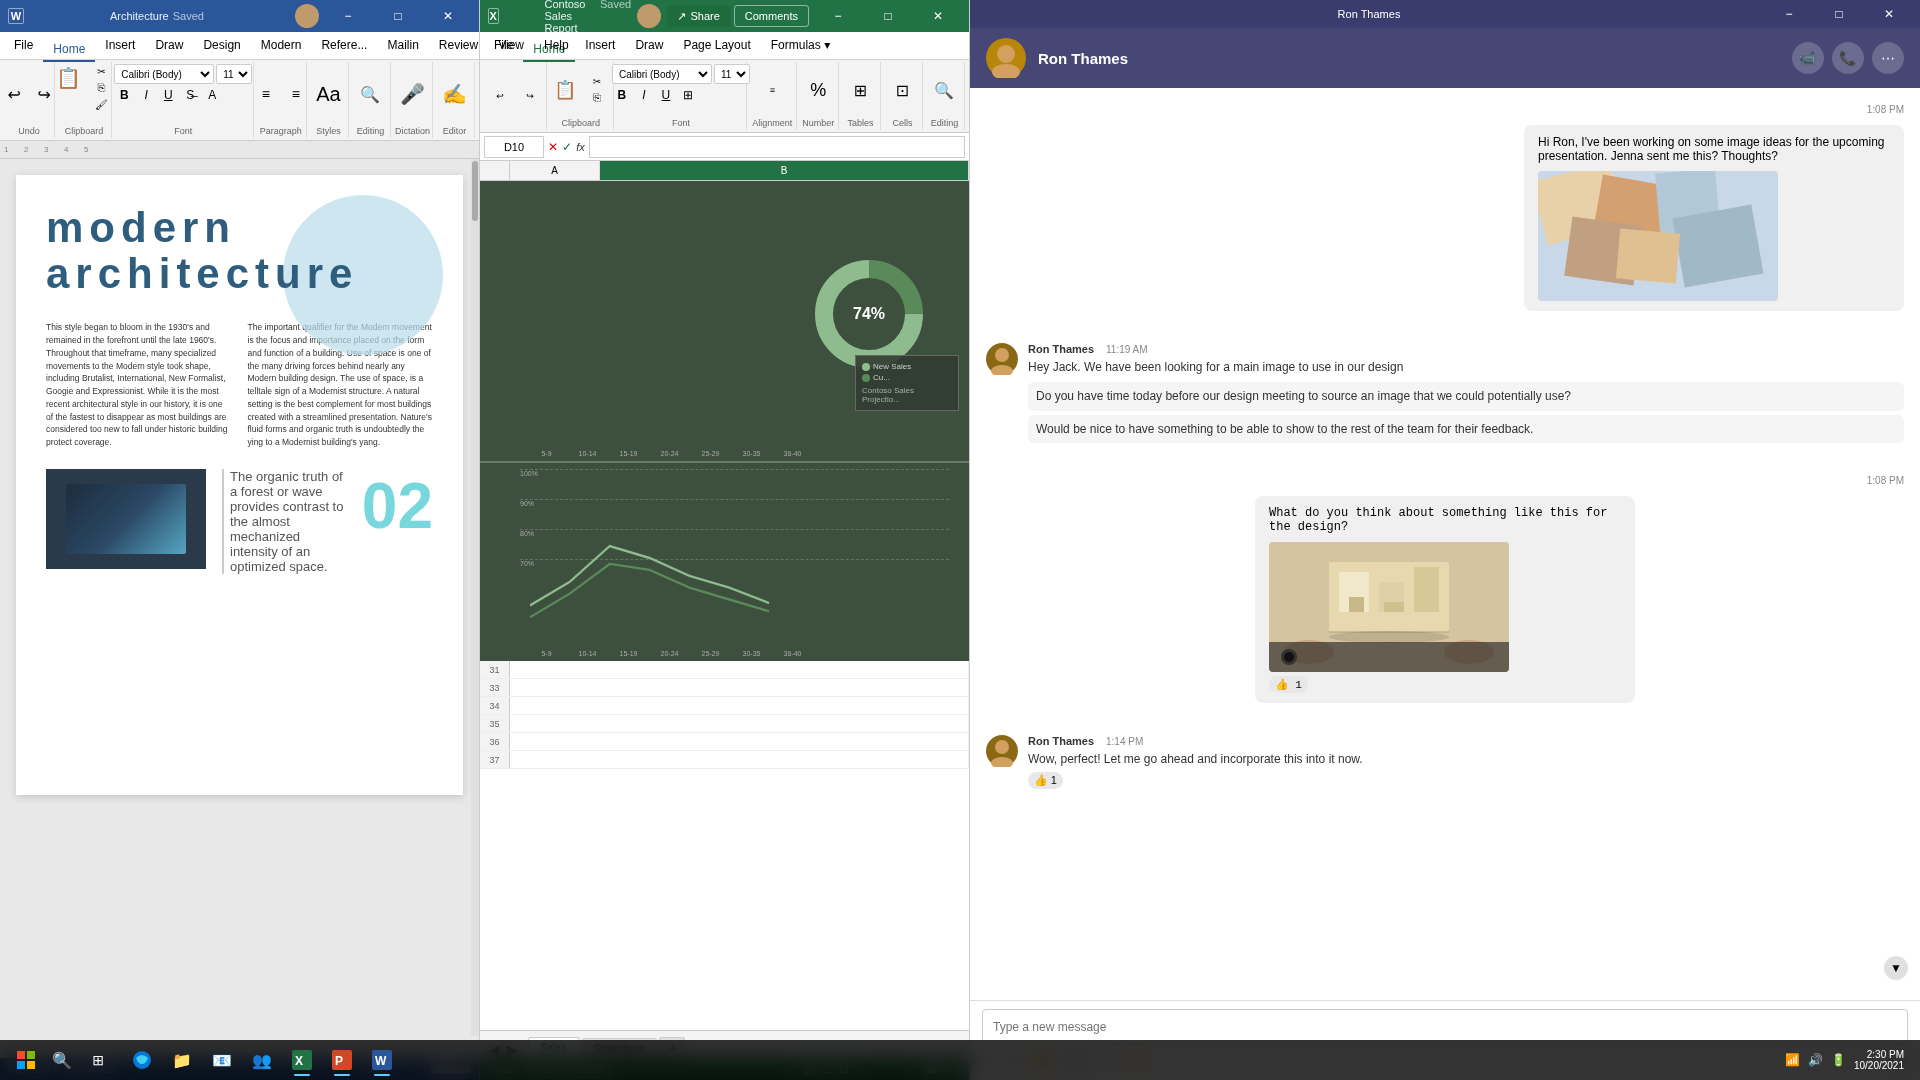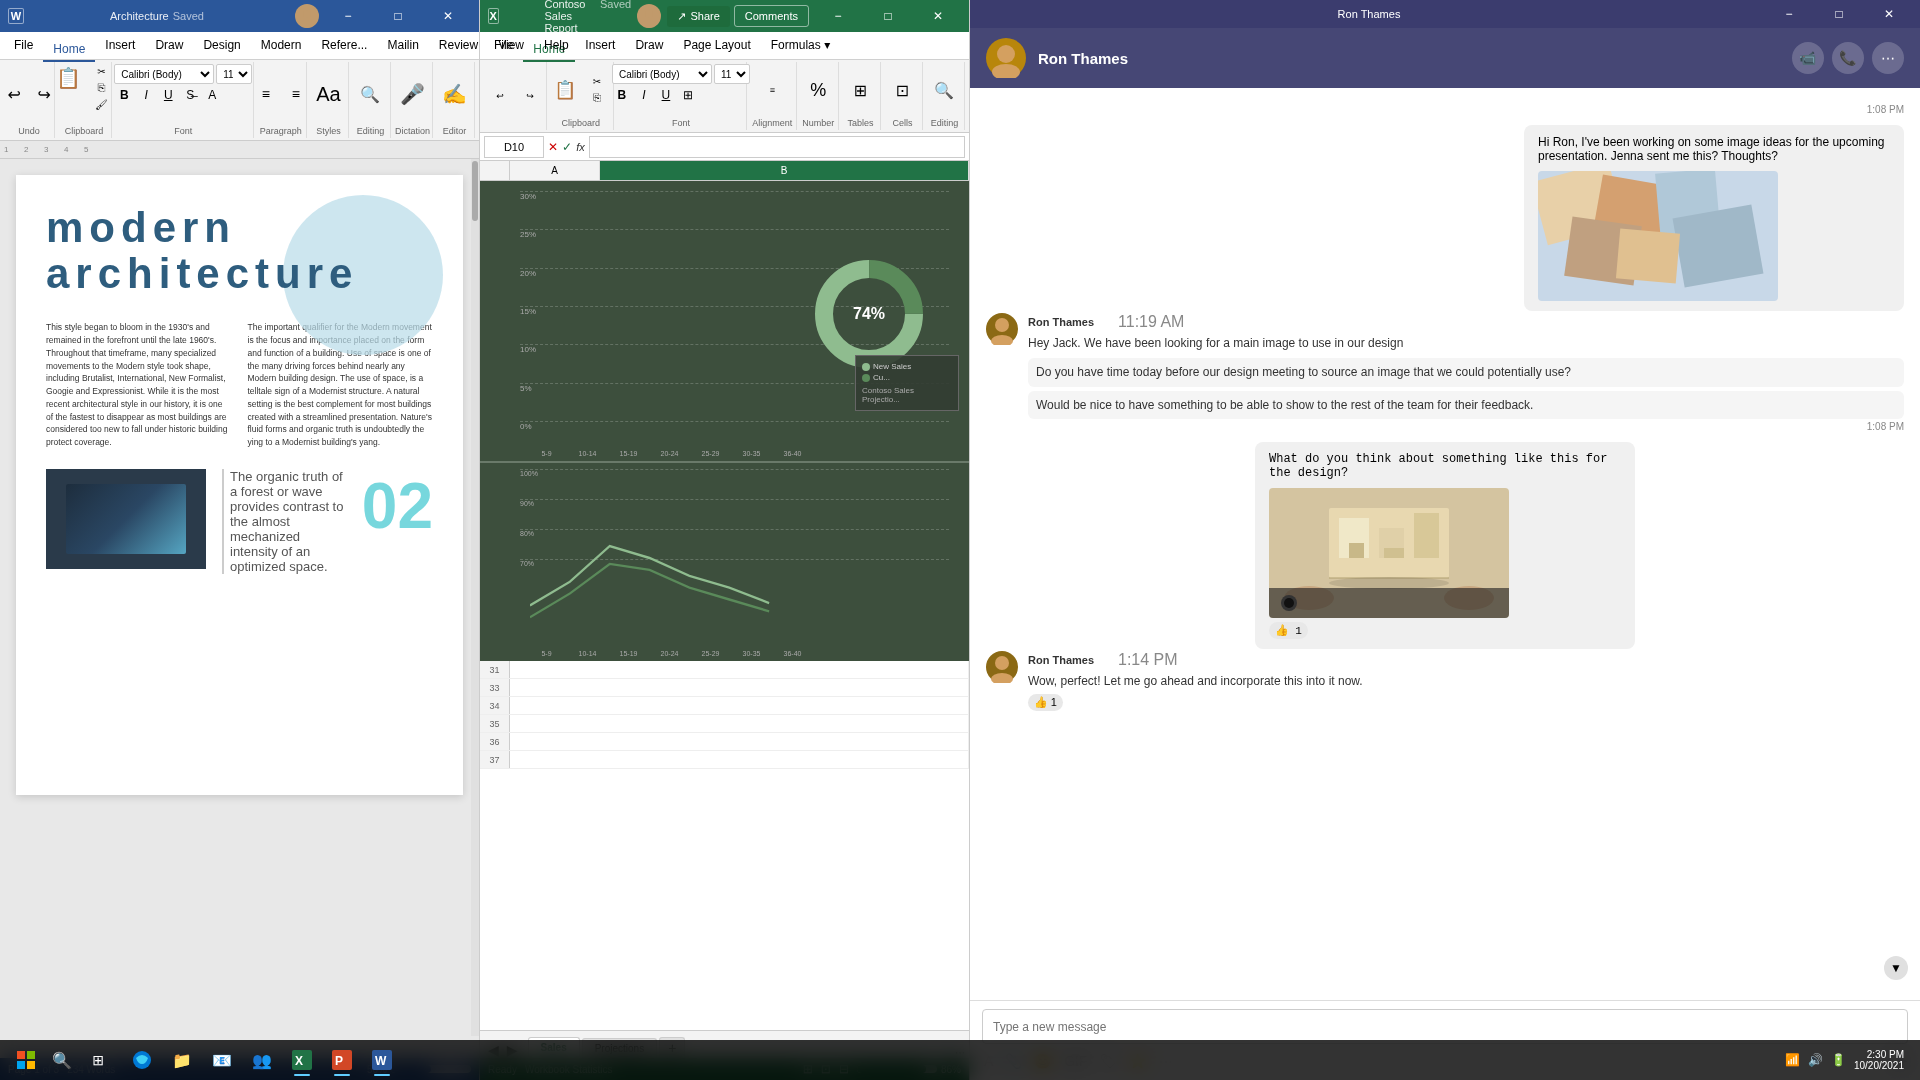--- a/index.html
+++ b/index.html
@@ -122,7 +122,7 @@
     .teams-header-actions { margin-left: auto; display: flex; gap: 8px; }
     .teams-action-btn { width: 32px; height: 32px; border-radius: 50%; background: rgba(255,255,255,0.2); display: flex; align-items: center; justify-content: center; color: white; font-size: 14px; cursor: pointer; }
 
-    .teams-messages { flex: 1; overflow: hidden; padding: 16px; display: flex; flex-direction: column; gap: 2px; background: white; }
+    .teams-messages { flex: 1; overflow: hidden; padding: 16px; display: flex; flex-direction: column; gap: 32px; background: white; }
     .message-block { display: flex; gap: 10px; flex-direction: column; }
     .message-row { display: flex; gap: 10px; align-items: flex-start; }
     .msg-avatar { width: 32px; height: 32px; border-radius: 50%; background: #b8860b; flex-shrink: 0; display: flex; align-items: center; justify-content: center; color: white; font-size: 11px; font-weight: bold; }

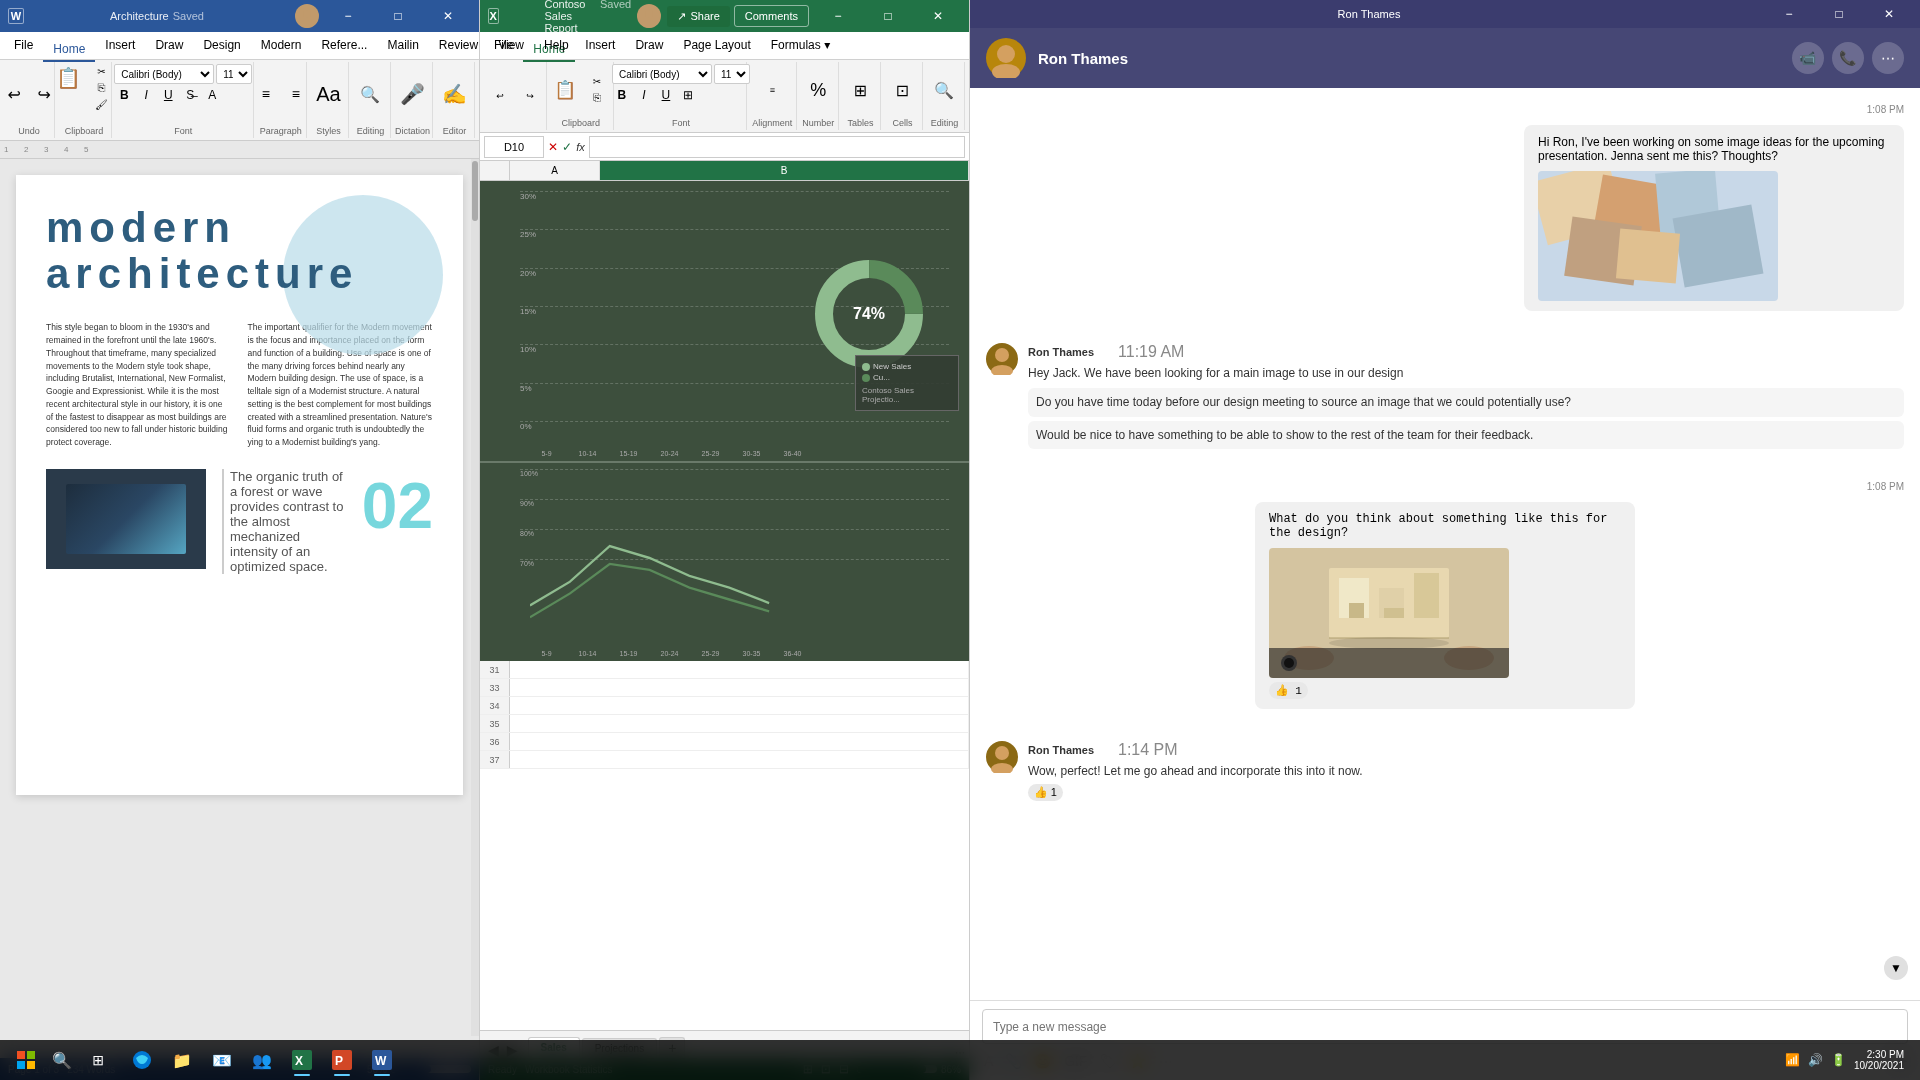--- a/index.html
+++ b/index.html
@@ -464,15 +464,6 @@
 
     <div style="background:#3d4f3d; margin:0; padding:10px; height:280px; position:relative;">
 
-      <div style="position:absolute; top:10px; left:40px; right:20px; bottom:30px; display:flex; flex-direction:column; justify-content:space-between;">
-        <div style="border-top:1px dashed rgba(255,255,255,0.2); width:100%; font-size:8px; color:#aaa;">30%</div>
-        <div style="border-top:1px dashed rgba(255,255,255,0.2); width:100%; font-size:8px; color:#aaa;">25%</div>
-        <div style="border-top:1px dashed rgba(255,255,255,0.2); width:100%; font-size:8px; color:#aaa;">20%</div>
-        <div style="border-top:1px dashed rgba(255,255,255,0.2); width:100%; font-size:8px; color:#aaa;">15%</div>
-        <div style="border-top:1px dashed rgba(255,255,255,0.2); width:100%; font-size:8px; color:#aaa;">10%</div>
-        <div style="border-top:1px dashed rgba(255,255,255,0.2); width:100%; font-size:8px; color:#aaa;">5%</div>
-        <div style="border-top:1px dashed rgba(255,255,255,0.2); width:100%; font-size:8px; color:#aaa;">0%</div>
-      </div>
 
       <div style="position:absolute; bottom:30px; left:50px; right:30px; top:15px; display:flex; align-items:flex-end; gap:8px;">
         <div style="display:flex; gap:2px; align-items:flex-end; flex:1;">

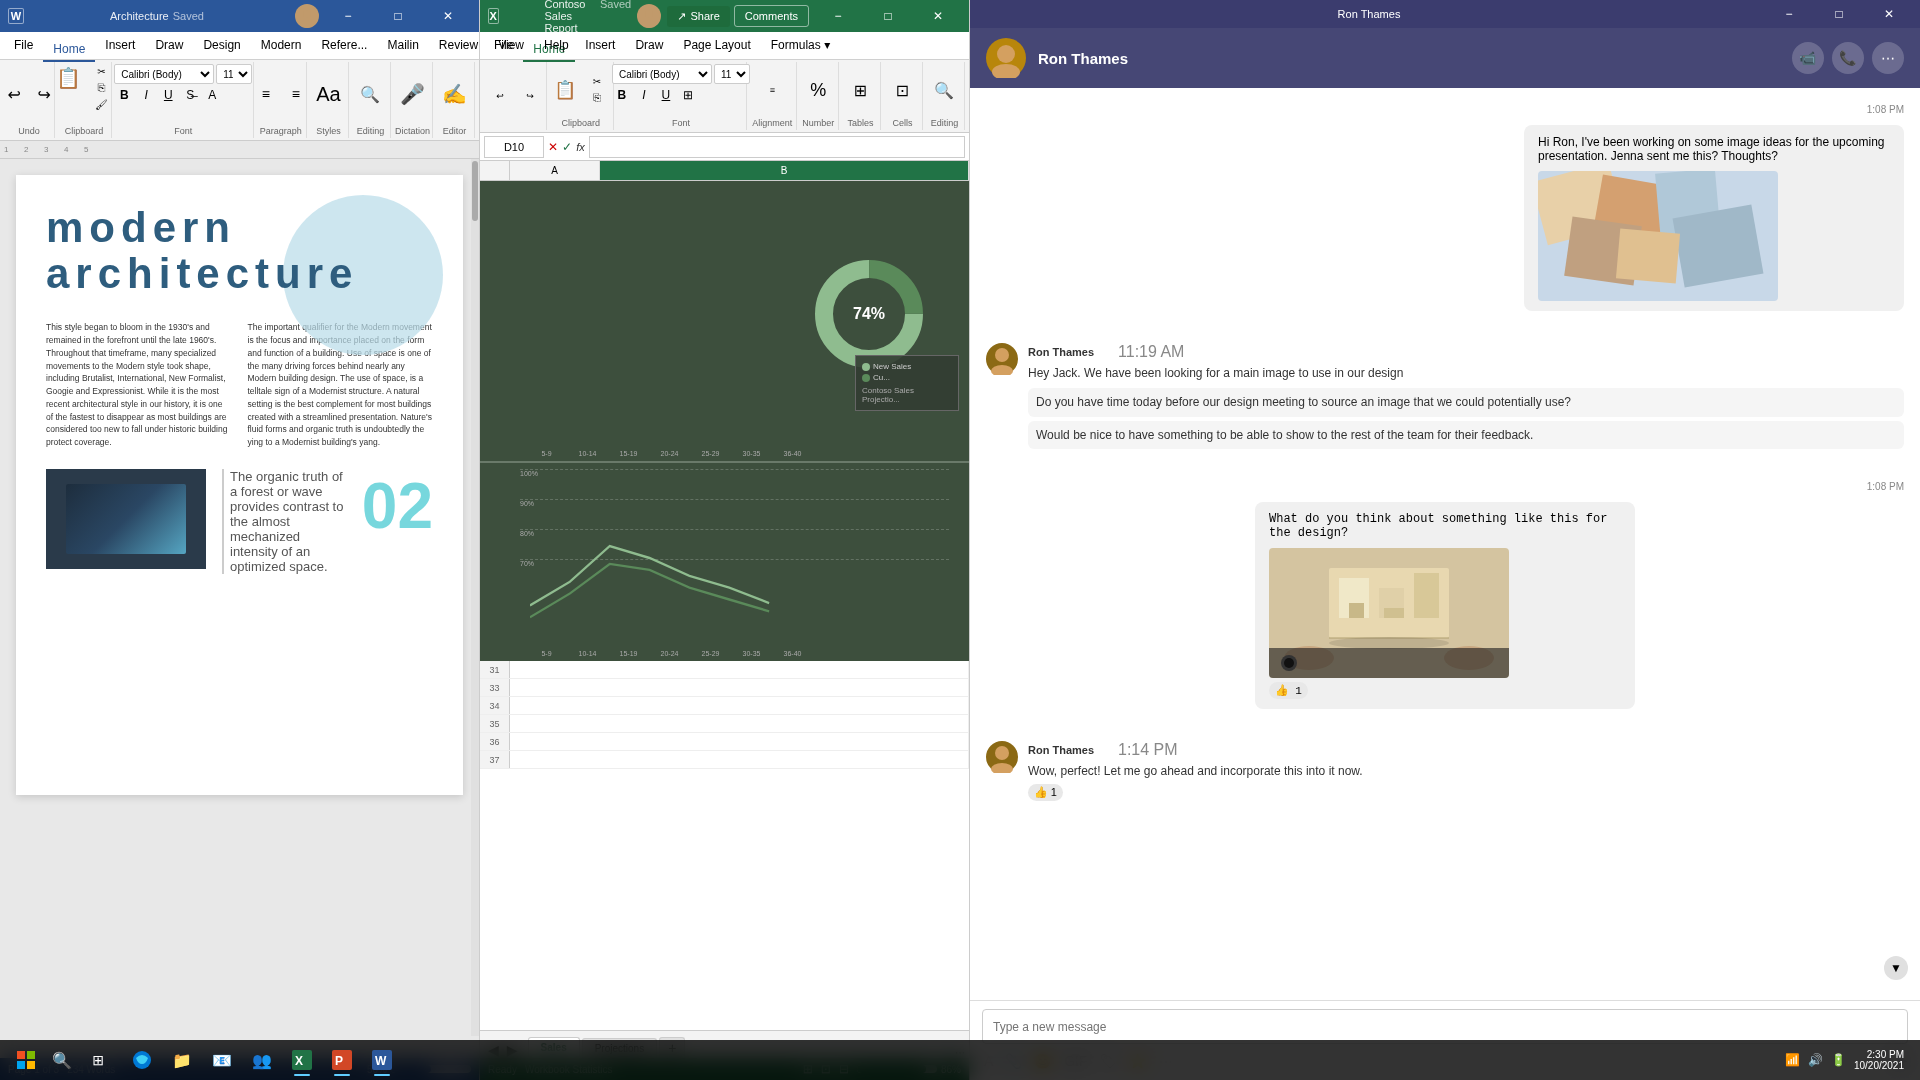--- a/index.html
+++ b/index.html
@@ -128,7 +128,7 @@
     .msg-avatar { width: 32px; height: 32px; border-radius: 50%; background: #b8860b; flex-shrink: 0; display: flex; align-items: center; justify-content: center; color: white; font-size: 11px; font-weight: bold; }
     .msg-content { flex: 1; }
     .msg-sender { font-size: 11px; font-weight: 600; color: #333; }
-    .msg-time { font-size: 16px; color: #888; margin-left: 18px; }
+    .msg-time { font-size: 10px; color: #888; margin-left: 6px; }
     .msg-text { font-size: 12px; color: #333; margin-top: 4px; line-height: 1.4; }
     .msg-image { width: 220px; height: 120px; margin-top: 6px; border-radius: 4px; overflow: hidden; }
     .reaction { display: inline-flex; align-items: center; gap: 3px; background: #e8e8e8; border-radius: 10px; padding: 2px 6px; font-size: 11px; margin-top: 4px; }

